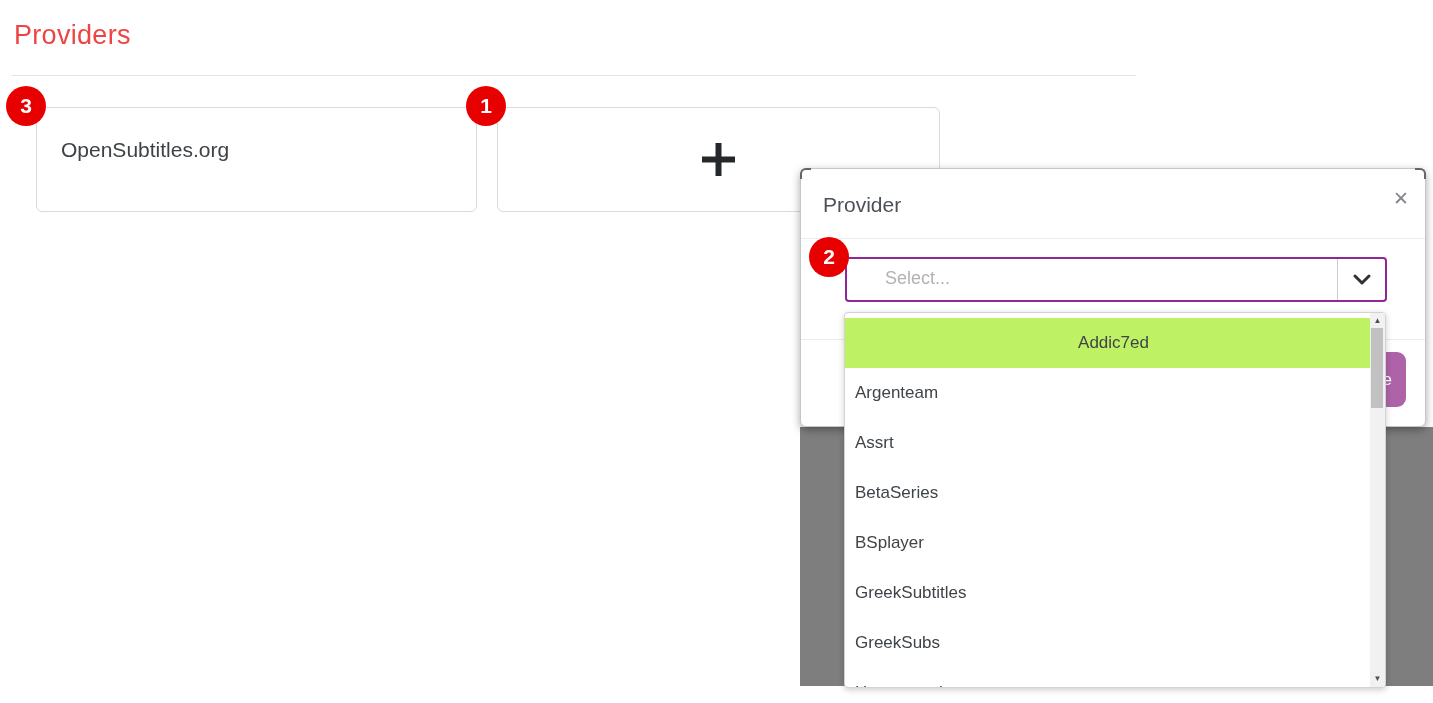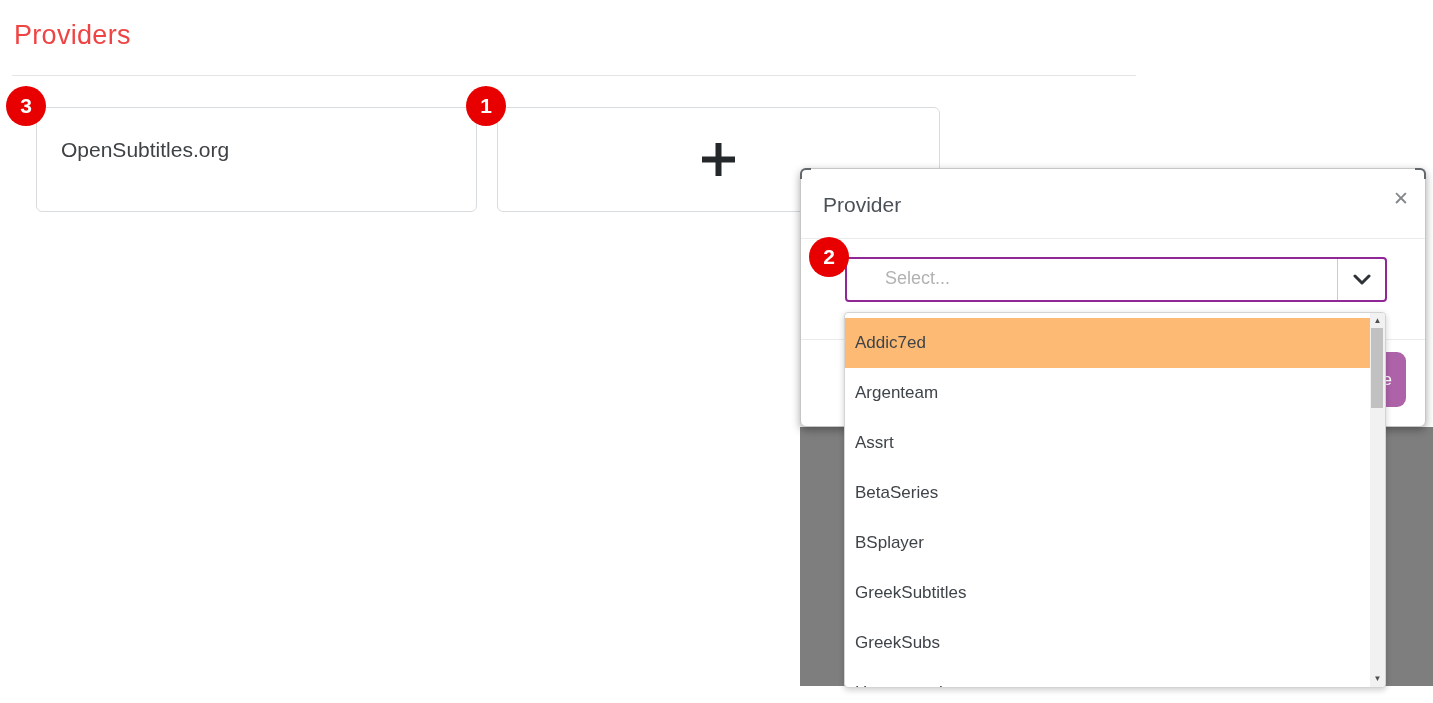--- a/index.html
+++ b/index.html
@@ -63,7 +63,7 @@
   }
   .option { height:50px; line-height:50px; padding-left:10px; font-size:17px; color:#3f4449; cursor:pointer;
             width:527px; white-space:nowrap; }
-  .option.highlighted { background:#fdba74; }
+  .option.highlighted { background:#bef264;text-align:center; }
 
   .scrollbar { position:absolute; right:0; top:0; bottom:0; width:15px; background:#f1f1f1; z-index:2; }
   .scroll-arrow { position:absolute; left:0; width:15px; height:14px; font-size:8px; color:#4f4f4f;

